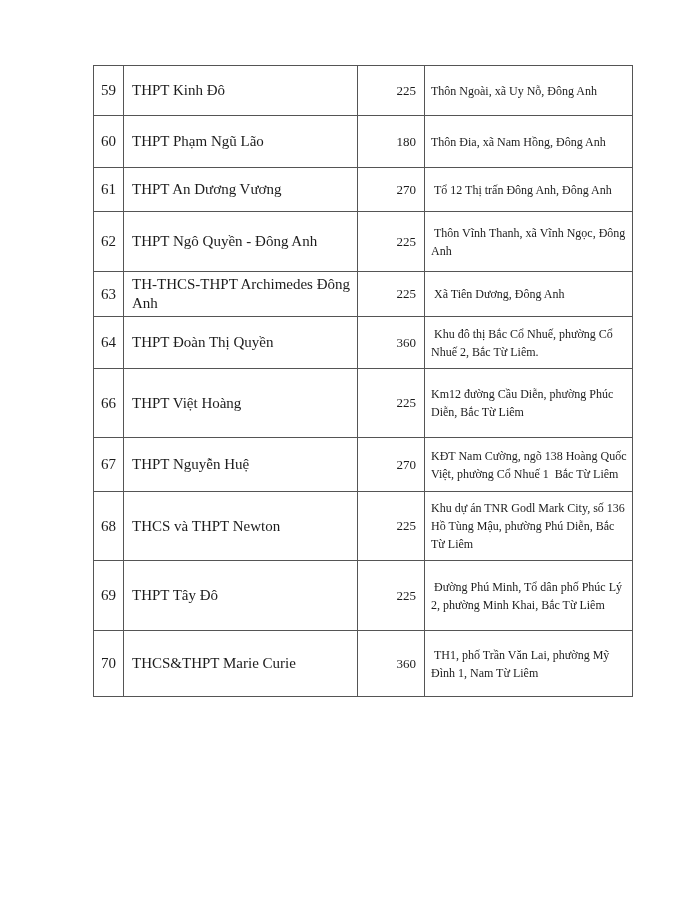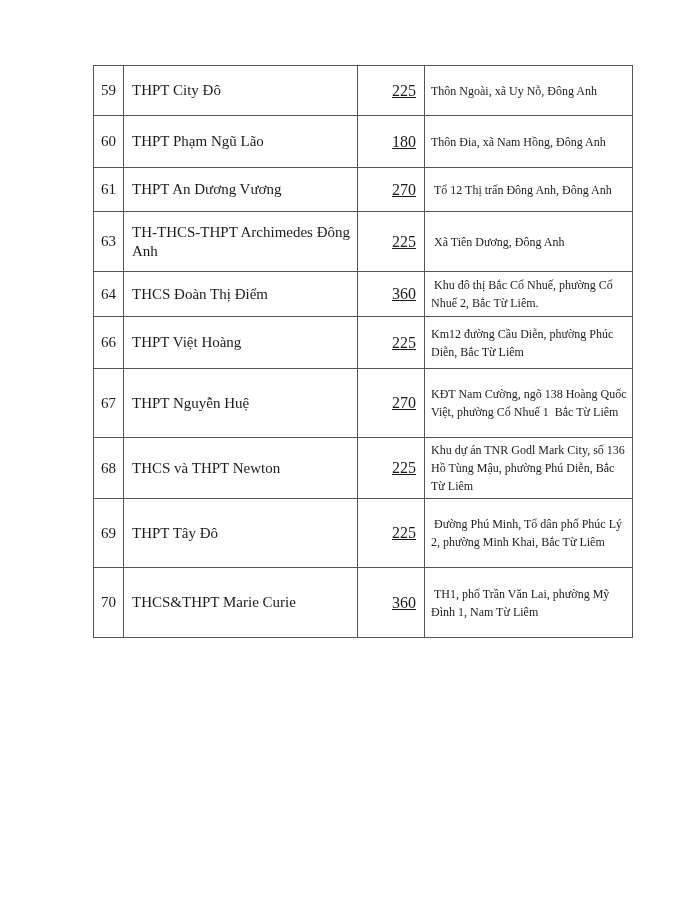--- a/index.html
+++ b/index.html
@@ -88,7 +88,7 @@
     <tbody>
   <tr>
     <td class="c-no">59</td>
-    <td class="c-name">THPT City Đô</td>
+    <td class="c-name">THPT Kinh Đô</td>
     <td class="c-quota">225</td>
     <td class="c-addr">Thôn Ngoài, xã Uy Nỗ, Đông Anh</td>
   </tr>

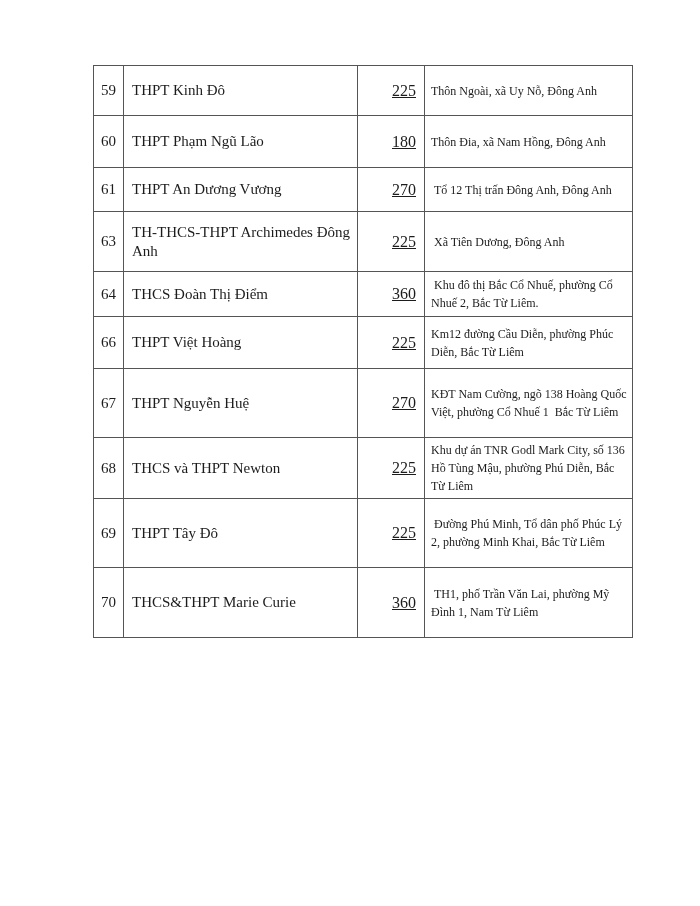--- a/index.html
+++ b/index.html
@@ -47,10 +47,9 @@
   }
   td.c-quota {
     text-align: right;
-    font-size: 16px;
+    font-size: 13px;
     padding: 2px 8px 2px 2px;
     vertical-align: middle;
-    text-decoration: underline;
   }
   td.c-addr {
     font-size: 12px;

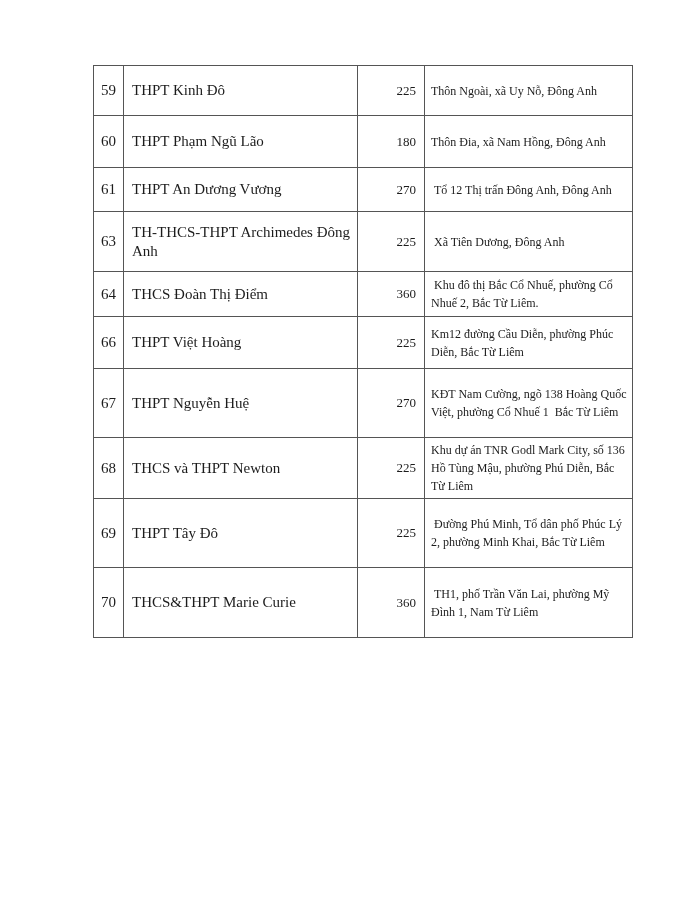--- a/index.html
+++ b/index.html
@@ -106,6 +106,12 @@
     <td class="c-addr"> Tổ 12 Thị trấn Đông Anh, Đông Anh</td>
   </tr>
 
+  <tr>
+    <td class="c-no">62</td>
+    <td class="c-name">THPT Ngô Quyền - Đông Anh</td>
+    <td class="c-quota">225</td>
+    <td class="c-addr"> Thôn Vĩnh Thanh, xã Vĩnh Ngọc, Đông Anh</td>
+  </tr>
 
   <tr>
     <td class="c-no">63</td>

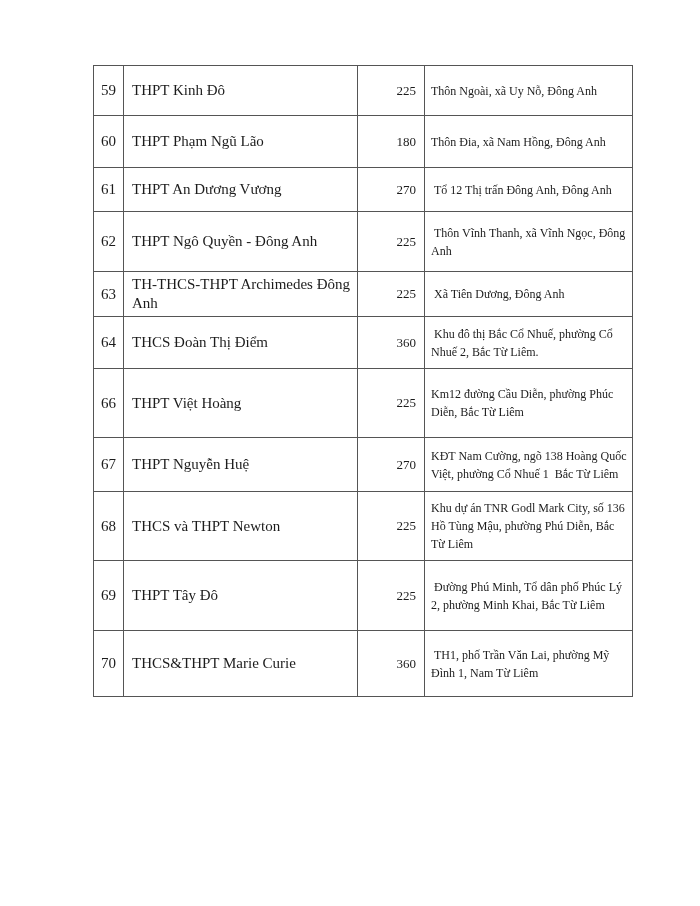--- a/index.html
+++ b/index.html
@@ -122,7 +122,7 @@
 
   <tr>
     <td class="c-no">64</td>
-    <td class="c-name">THCS Đoàn Thị Điểm</td>
+    <td class="c-name">THPT Đoàn Thị Quyền</td>
     <td class="c-quota">360</td>
     <td class="c-addr"> Khu đô thị Bắc Cổ Nhuế, phường Cổ Nhuế 2, Bắc Từ Liêm.</td>
   </tr>

